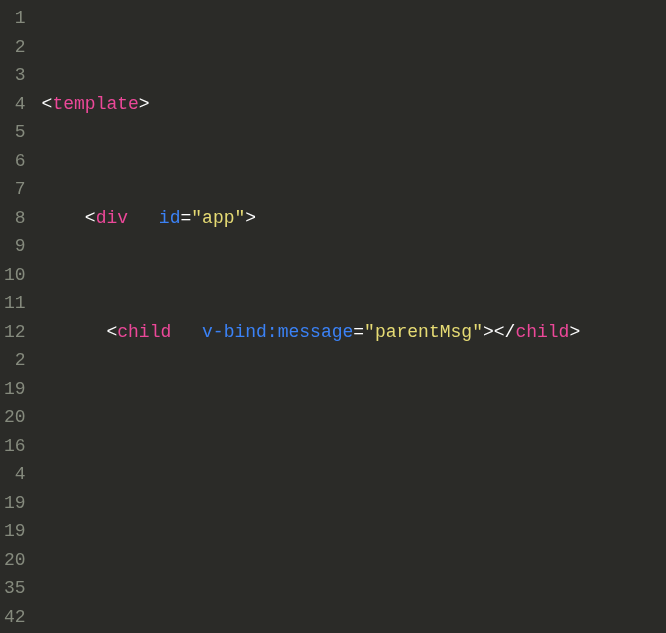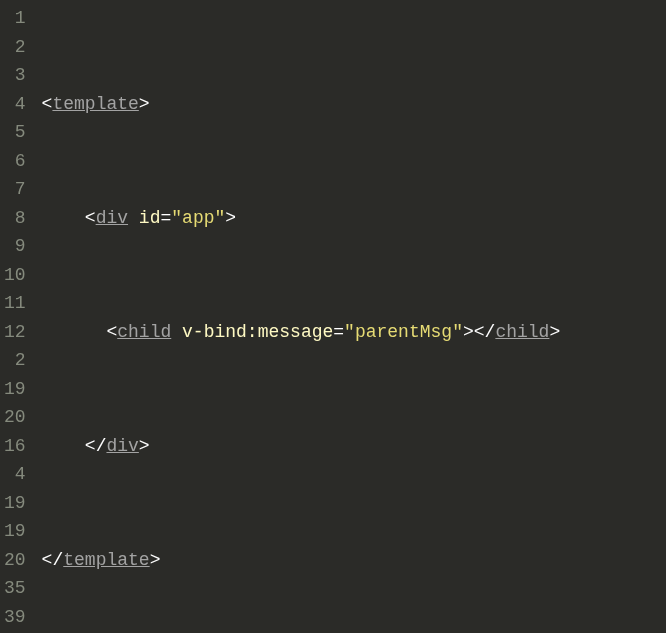--- a/index.html
+++ b/index.html
@@ -38,7 +38,7 @@
   padding-left: 8px;
 }
 .c-white   { color: #ffffff; }
-.c-magenta { color: #a3a3a3; text-decoration: underline; }
+.c-magenta { color: #ec4899; }
 .c-green   { color: #fef9c3; }
 .c-yellow  { color: #e6db74; }
 </style>

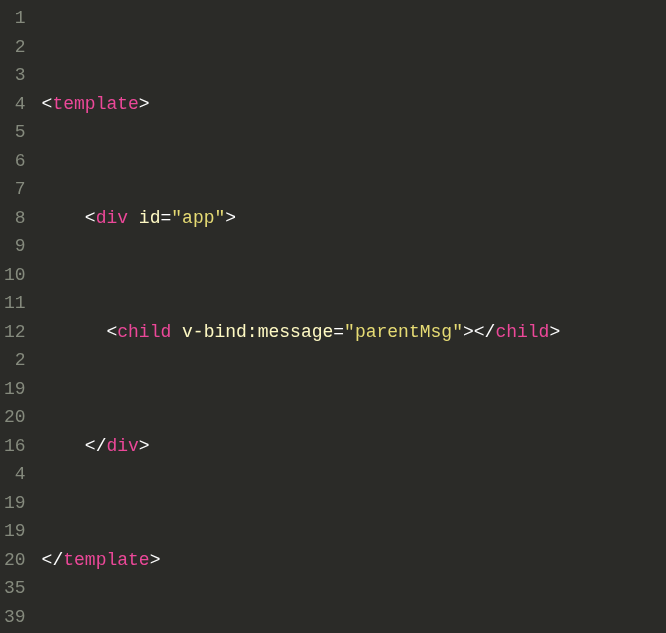--- a/index.html
+++ b/index.html
@@ -39,7 +39,7 @@
 }
 .c-white   { color: #ffffff; }
 .c-magenta { color: #ec4899; }
-.c-green   { color: #fef9c3; }
+.c-green   { color: #3b82f6; margin-left: 20px; }
 .c-yellow  { color: #e6db74; }
 </style>
 </head>

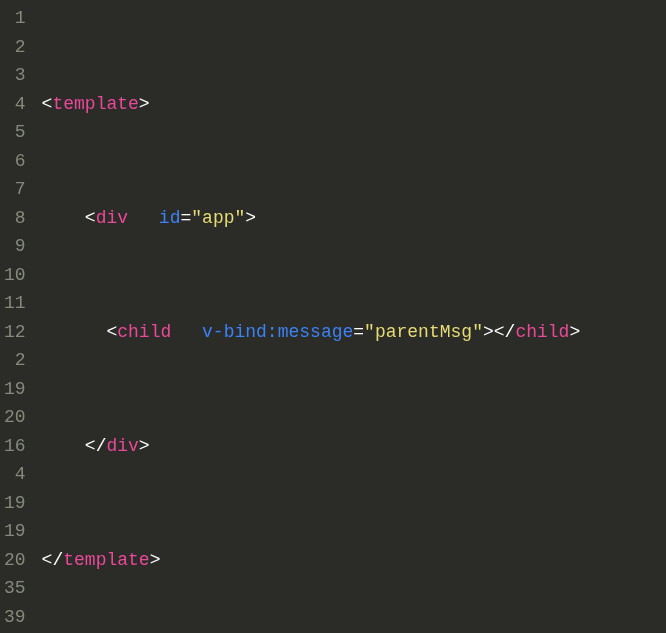--- a/index.html
+++ b/index.html
@@ -79,7 +79,6 @@
     
     <div class="line"><span>      </span><span class="c-white">&lt;</span><span class="c-magenta">child</span><span> </span><span class="c-green">v-bind:message</span><span class="c-white">=</span><span class="c-yellow">"parentMsg"</span><span class="c-white">&gt;</span><span class="c-white">&lt;</span><span class="c-white">/</span><span class="c-magenta">child</span><span class="c-white">&gt;</span></div>
     
-    <div class="line"><span>    </span><span class="c-white">&lt;</span><span class="c-white">/</span><span class="c-magenta">div</span><span class="c-white">&gt;</span></div>
     
     <div class="line"><span class="c-white">&lt;</span><span class="c-white">/</span><span class="c-magenta">template</span><span class="c-white">&gt;</span></div>
     

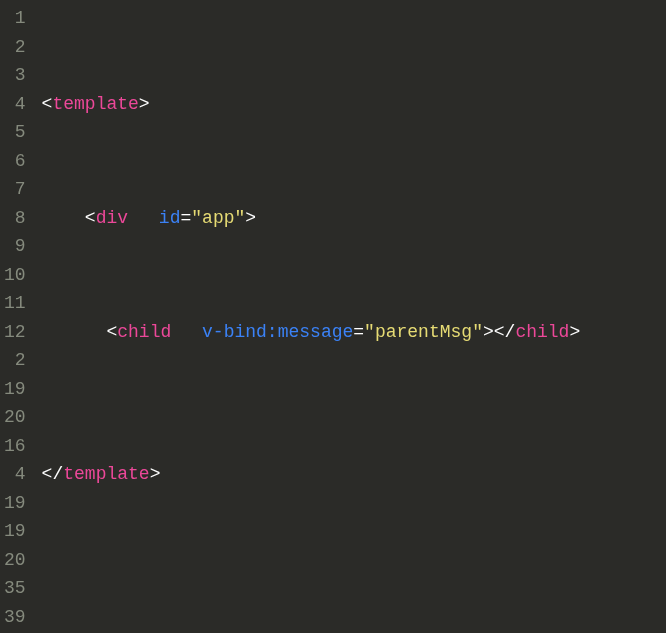--- a/index.html
+++ b/index.html
@@ -80,7 +80,6 @@
     <div class="line"><span>      </span><span class="c-white">&lt;</span><span class="c-magenta">child</span><span> </span><span class="c-green">v-bind:message</span><span class="c-white">=</span><span class="c-yellow">"parentMsg"</span><span class="c-white">&gt;</span><span class="c-white">&lt;</span><span class="c-white">/</span><span class="c-magenta">child</span><span class="c-white">&gt;</span></div>
     
     
-    <div class="line"><span class="c-white">&lt;</span><span class="c-white">/</span><span class="c-magenta">template</span><span class="c-white">&gt;</span></div>
     
     
     

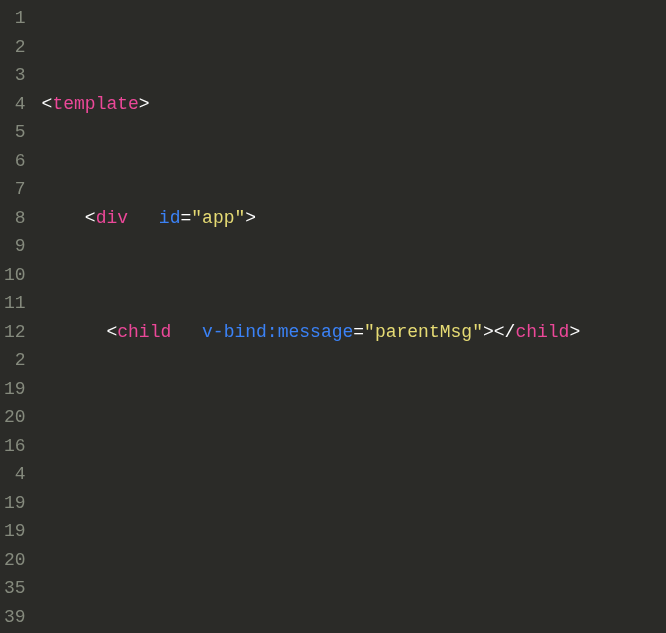--- a/index.html
+++ b/index.html
@@ -68,7 +68,7 @@
     <div>19</div>
     <div>20</div>
     <div>35</div>
-    <div>39</div>
+    <div>42</div>
   </div>
 
   <div class="code">

